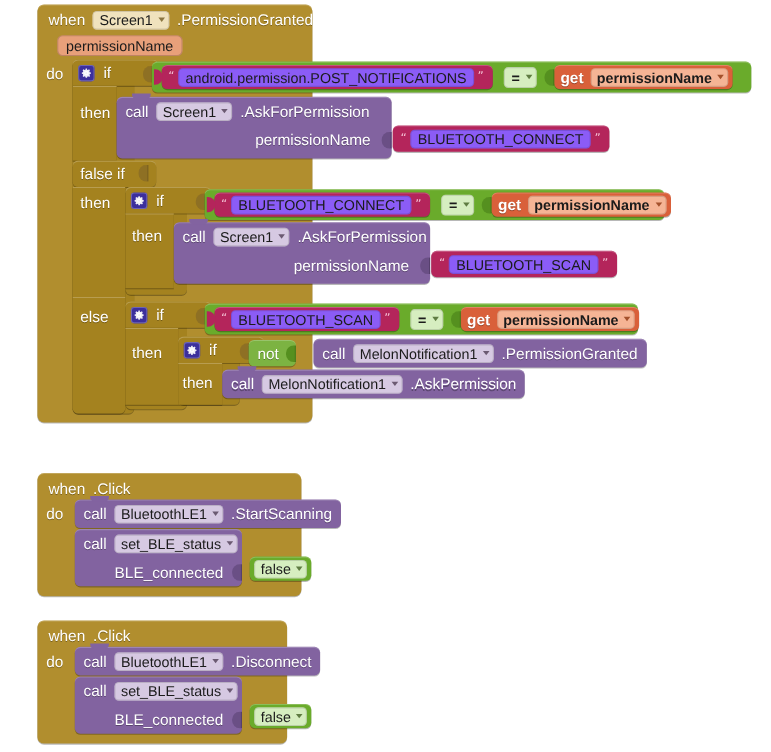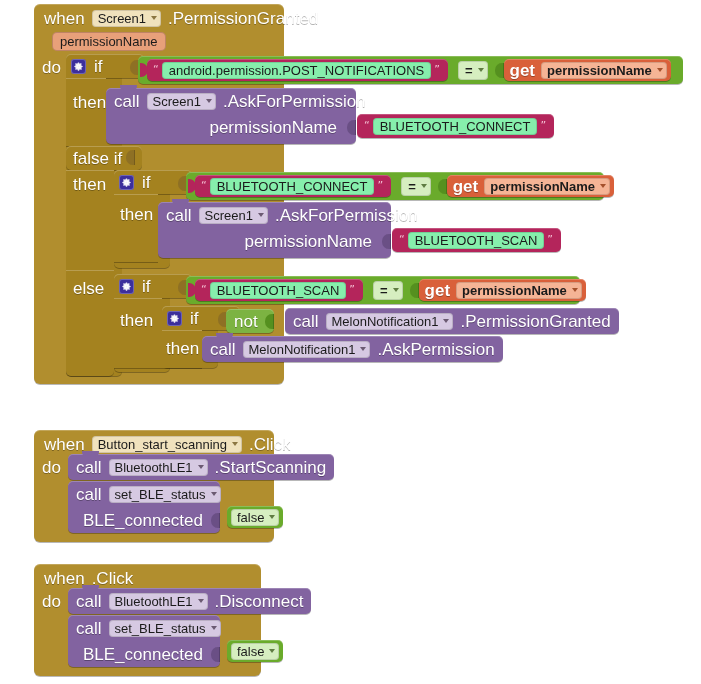--- a/index.html
+++ b/index.html
@@ -44,7 +44,7 @@
 
   .lbl {
     color: #ffffff;
-    font-size: 17px;
+    font-size: 14px;
     line-height: 15px;
     text-shadow: 0 1px 0 rgba(0,0,0,0.30);
   }

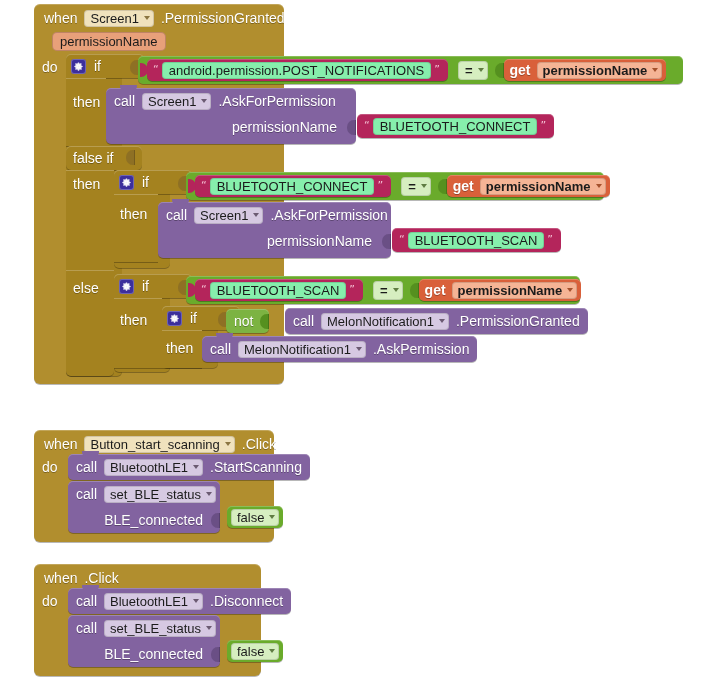--- a/index.html
+++ b/index.html
@@ -62,7 +62,7 @@
   }
   .f-gold    { background: #f0e2bd; }
   .f-purple  { background: #d6c9e2; }
-  .f-crimson { background: #86efac; }
+  .f-crimson { background: #8b5cf6; }
   .f-green   { background: #d6eec0; }
   .f-orange  { background: #f5b495; }
   .f-salmon  { background: #e8a07a; box-shadow: inset 0 0 0 1px rgba(0,0,0,0.18); }

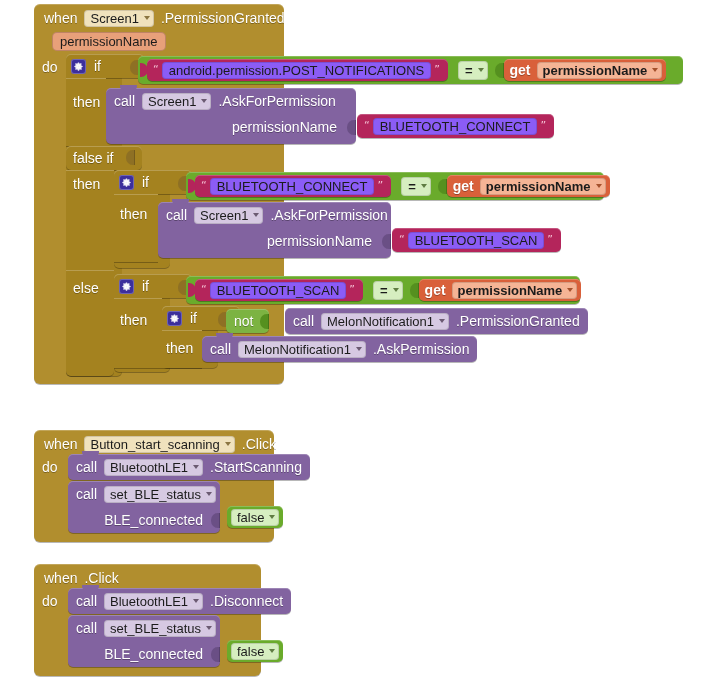--- a/index.html
+++ b/index.html
@@ -377,10 +377,6 @@
 
   <div class="abs row" style="left:44px; top:434px; height:20px; gap:7px;">
     <span class="lbl">when</span>
-    <span class="field f-gold">
-      <span>Button_start_scanning</span>
-      <i class="caret on-gold"></i>
-    </span>
     <span class="lbl">.Click</span>
   </div>
 

